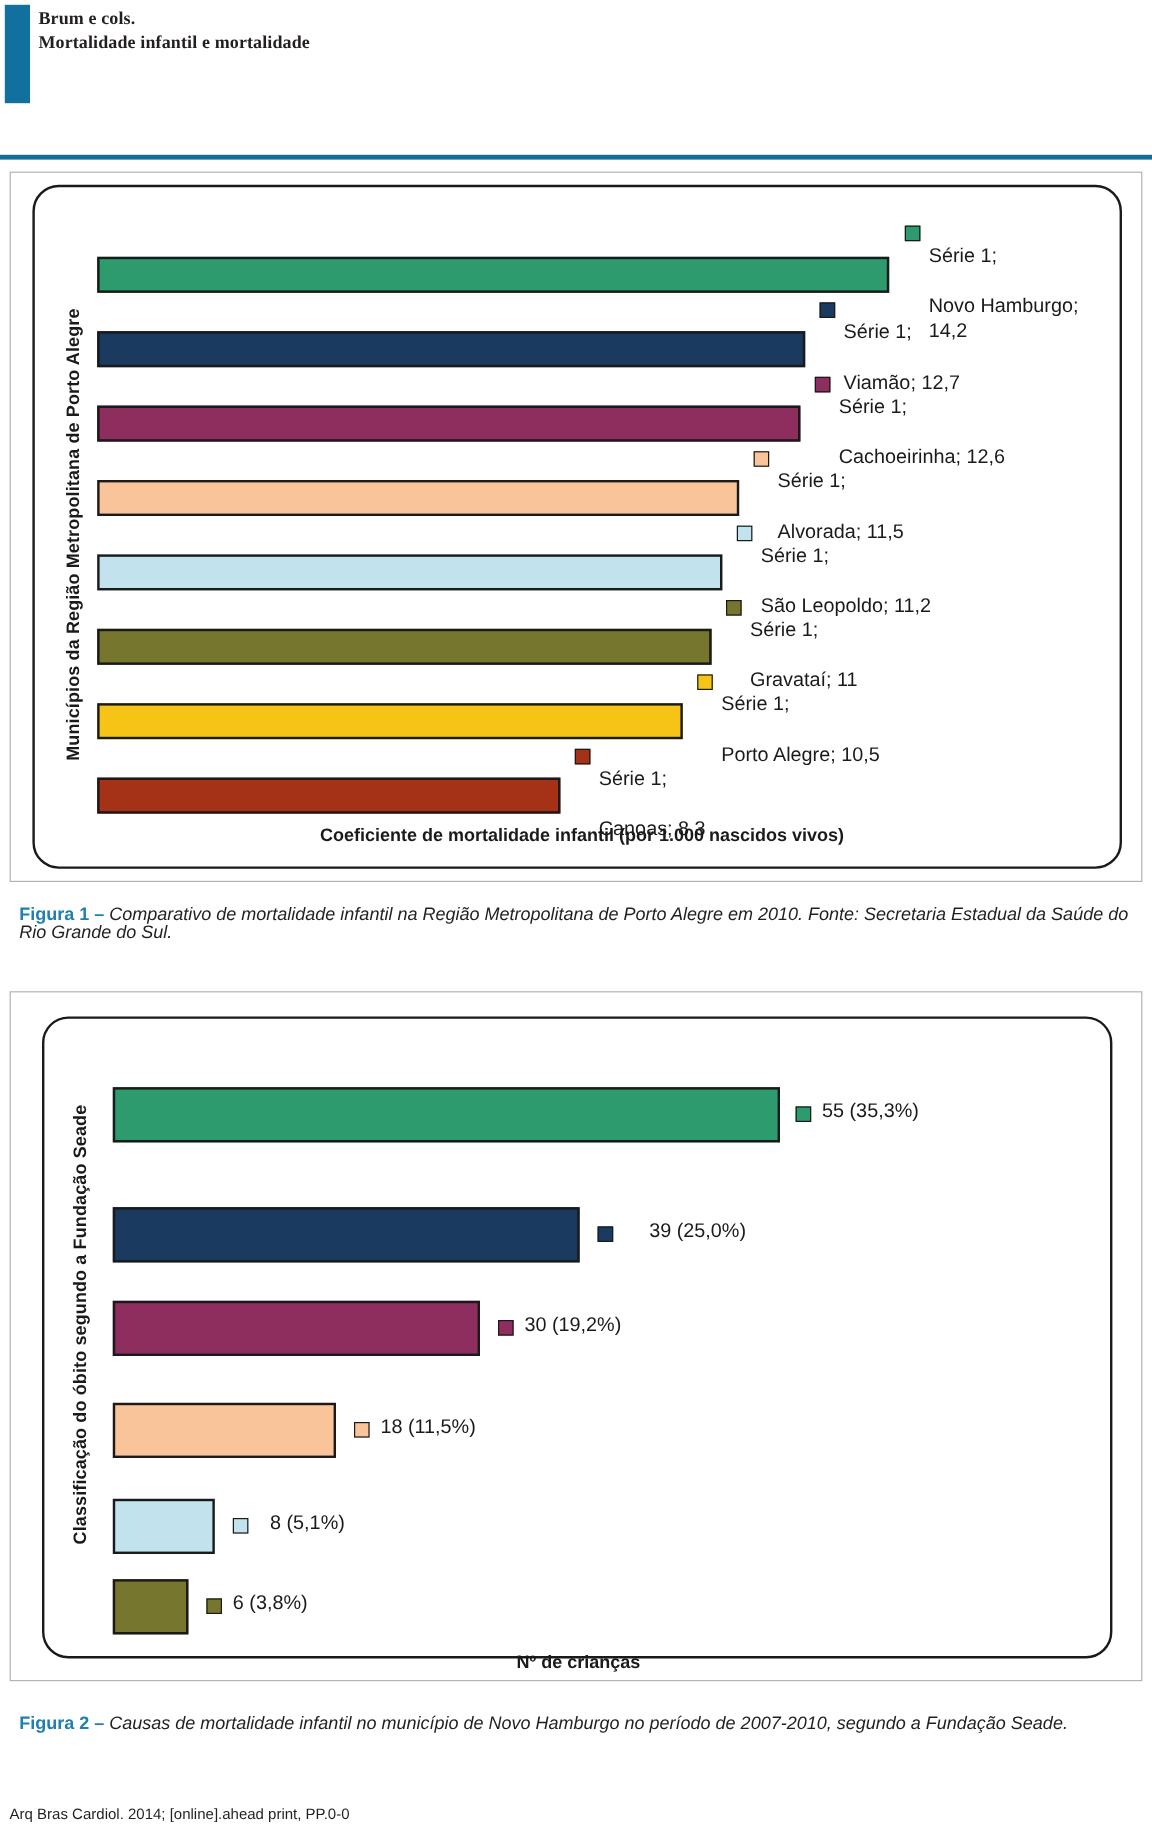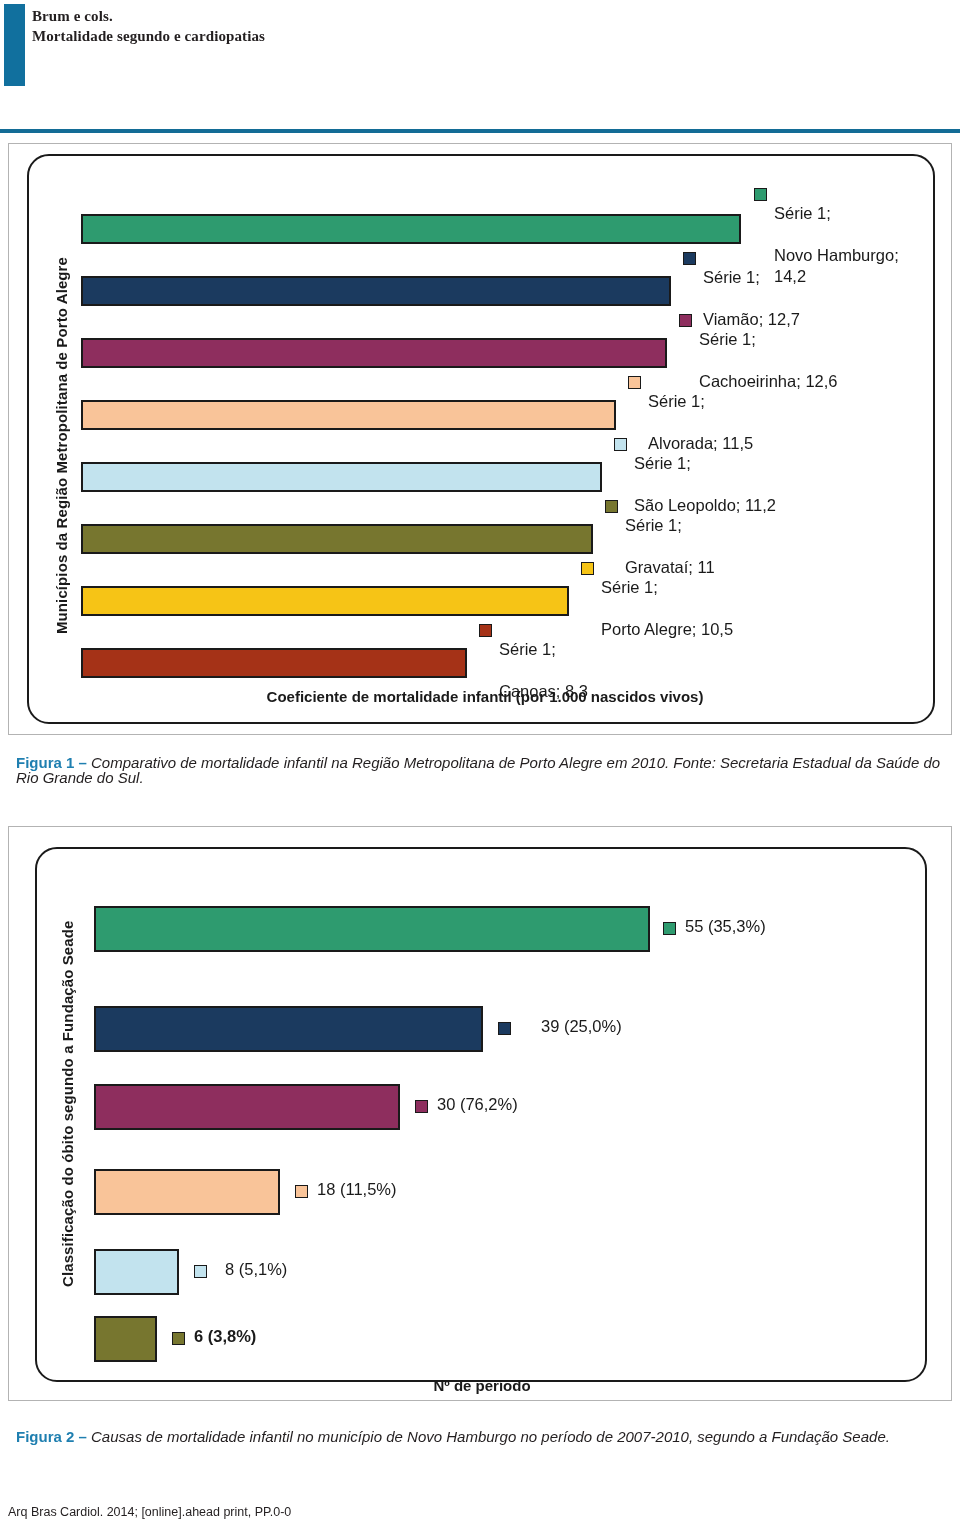--- a/index.html
+++ b/index.html
@@ -130,7 +130,7 @@
 <div class="runhead">
   <div class="runhead-bar"></div>
   <div class="runhead-text" style="top:6px">Brum e cols.</div>
-  <div class="runhead-text" style="top:26px">Mortalidade segundo e cardiopatias</div>
+  <div class="runhead-text" style="top:26px">Mortalidade infantil e mortalidade</div>
 </div>
 <div class="rule"></div>
 

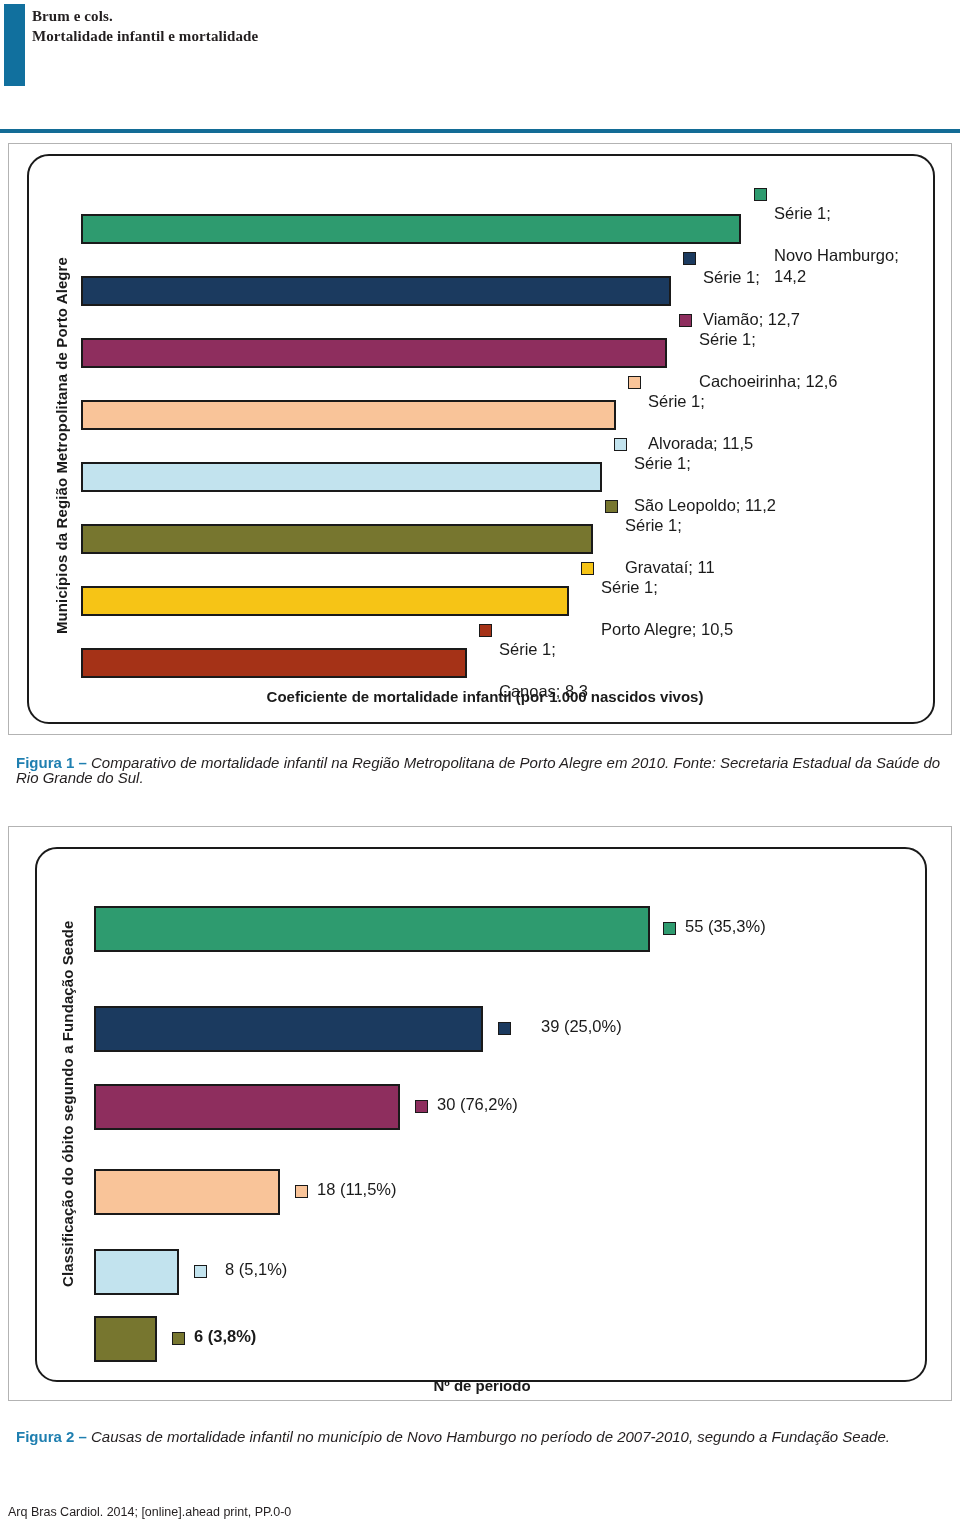--- a/index.html
+++ b/index.html
@@ -225,7 +225,7 @@
     <div class="lbl" style="left:504px; top:167px;">39 (25,0%)</div>
 
     <div class="swatch" style="left:378px; top:251px; background:#8e2e5e;"></div>
-    <div class="lbl" style="left:400px; top:245px;">30 (76,2%)</div>
+    <div class="lbl" style="left:400px; top:245px;">30 (19,2%)</div>
 
     <div class="swatch" style="left:258px; top:336px; background:#f9c499;"></div>
     <div class="lbl" style="left:280px; top:330px;">18 (11,5%)</div>

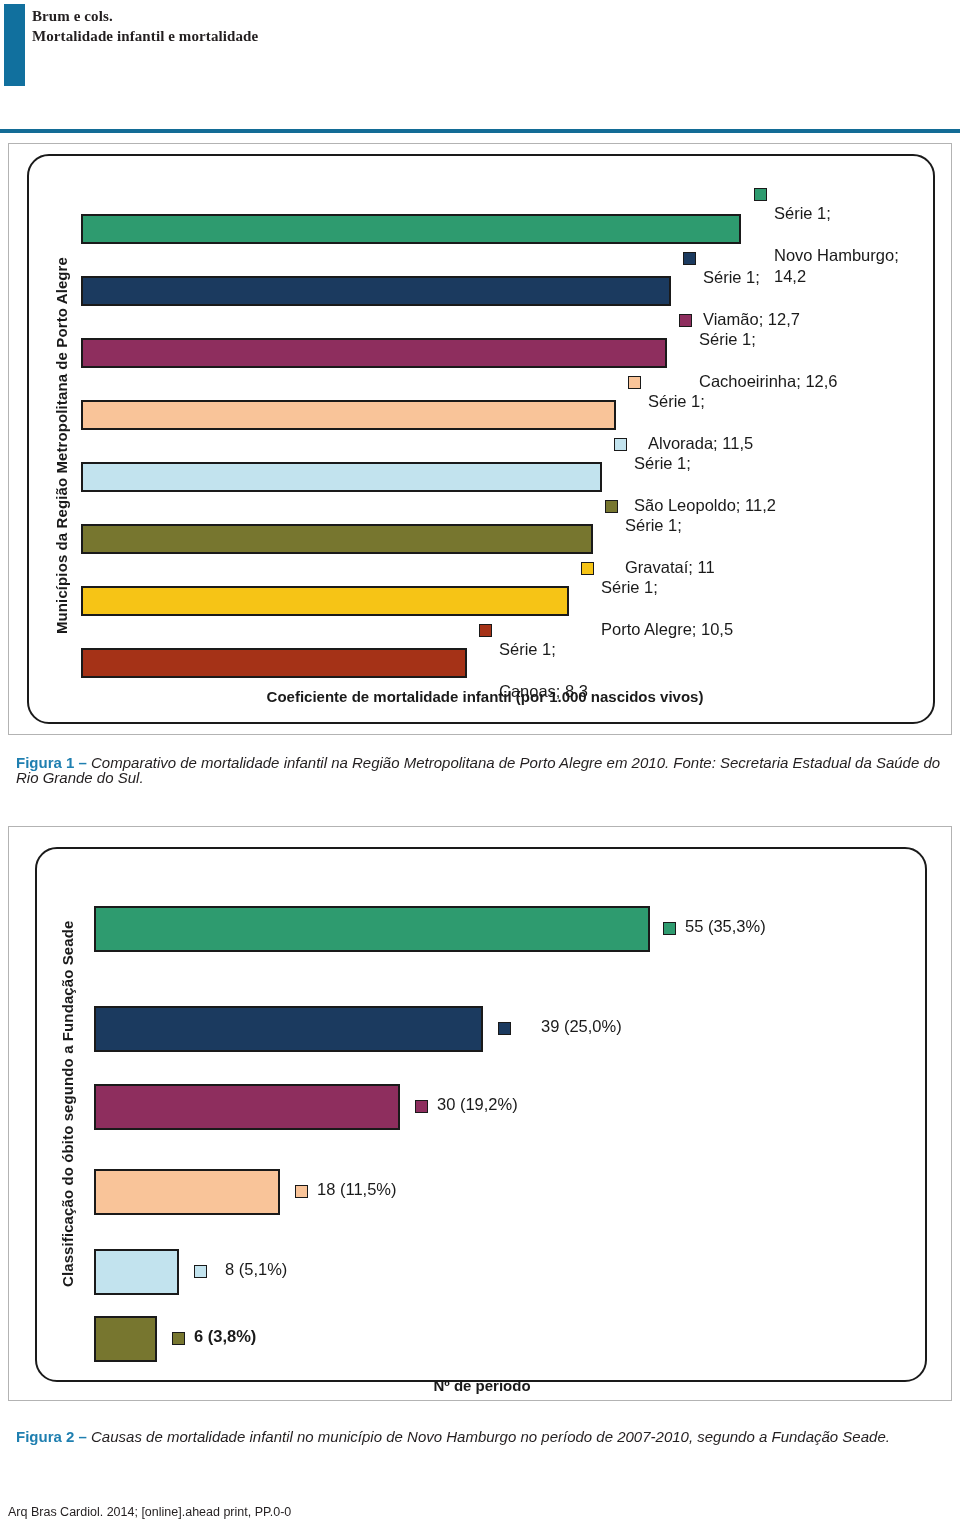--- a/index.html
+++ b/index.html
@@ -234,7 +234,7 @@
     <div class="lbl" style="left:188px; top:410px;">8 (5,1%)</div>
 
     <div class="swatch" style="left:135px; top:483px; background:#77762f;"></div>
-    <div class="lbl" style="left:157px; top:477px;font-weight:bold;">6 (3,8%)</div>
+    <div class="lbl" style="left:157px; top:477px;">6 (3,8%)</div>
 
     <div class="axis-title-x" style="left:300px; top:528px; width:290px;">Nº de período</div>
   </div>

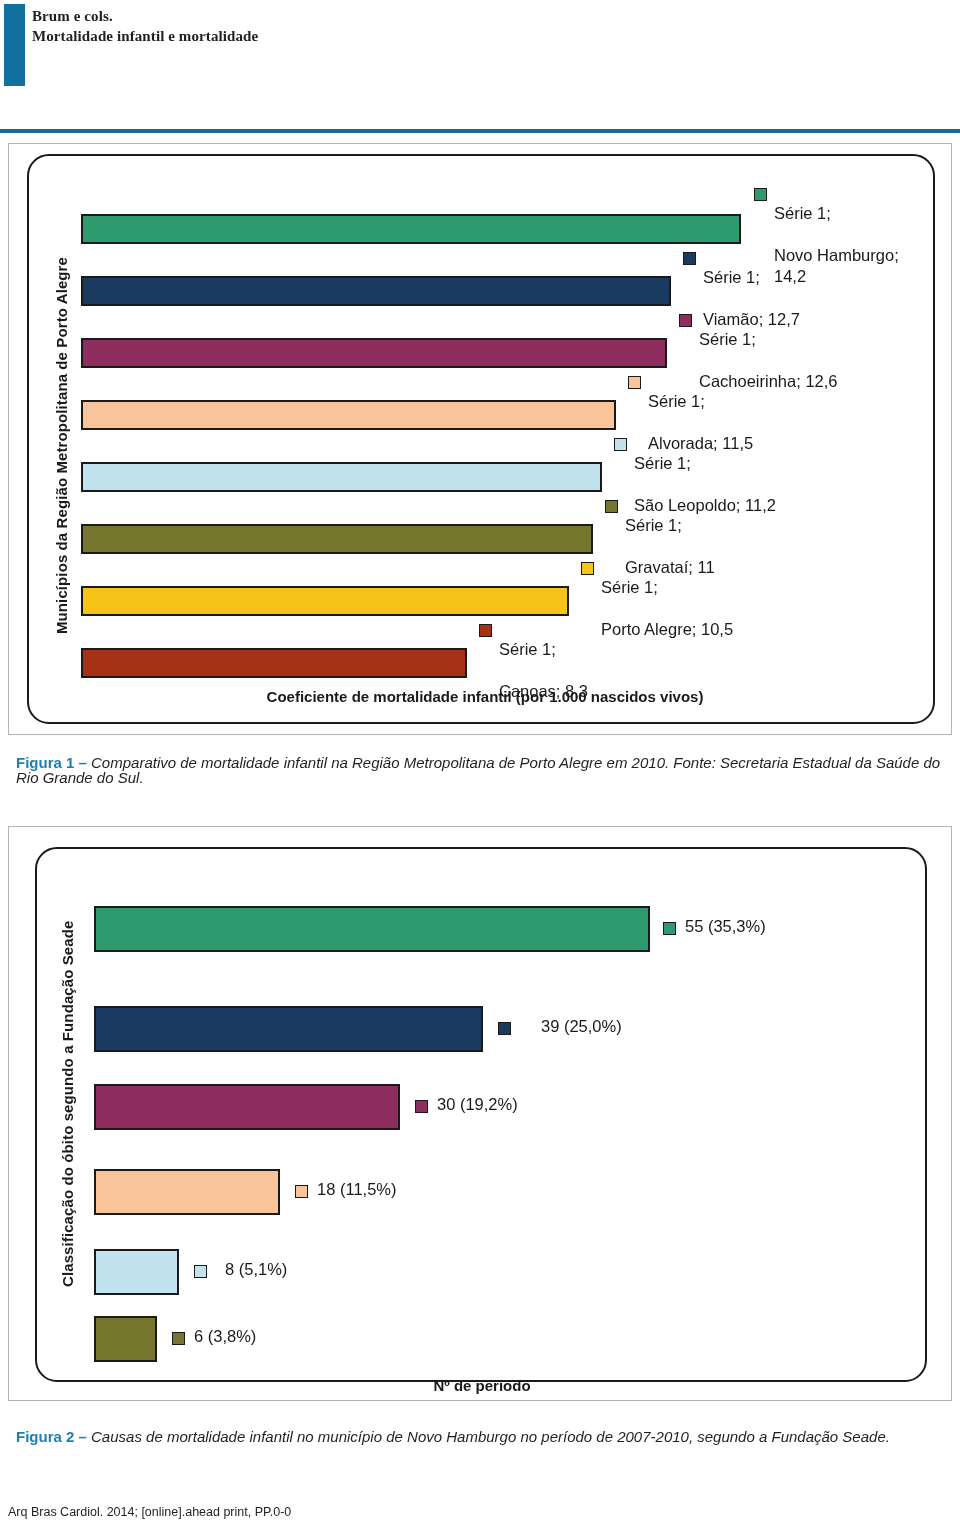--- a/index.html
+++ b/index.html
@@ -236,7 +236,7 @@
     <div class="swatch" style="left:135px; top:483px; background:#77762f;"></div>
     <div class="lbl" style="left:157px; top:477px;">6 (3,8%)</div>
 
-    <div class="axis-title-x" style="left:300px; top:528px; width:290px;">Nº de período</div>
+    <div class="axis-title-x" style="left:300px; top:528px; width:290px;">Nº de crianças</div>
   </div>
 </div>
 

